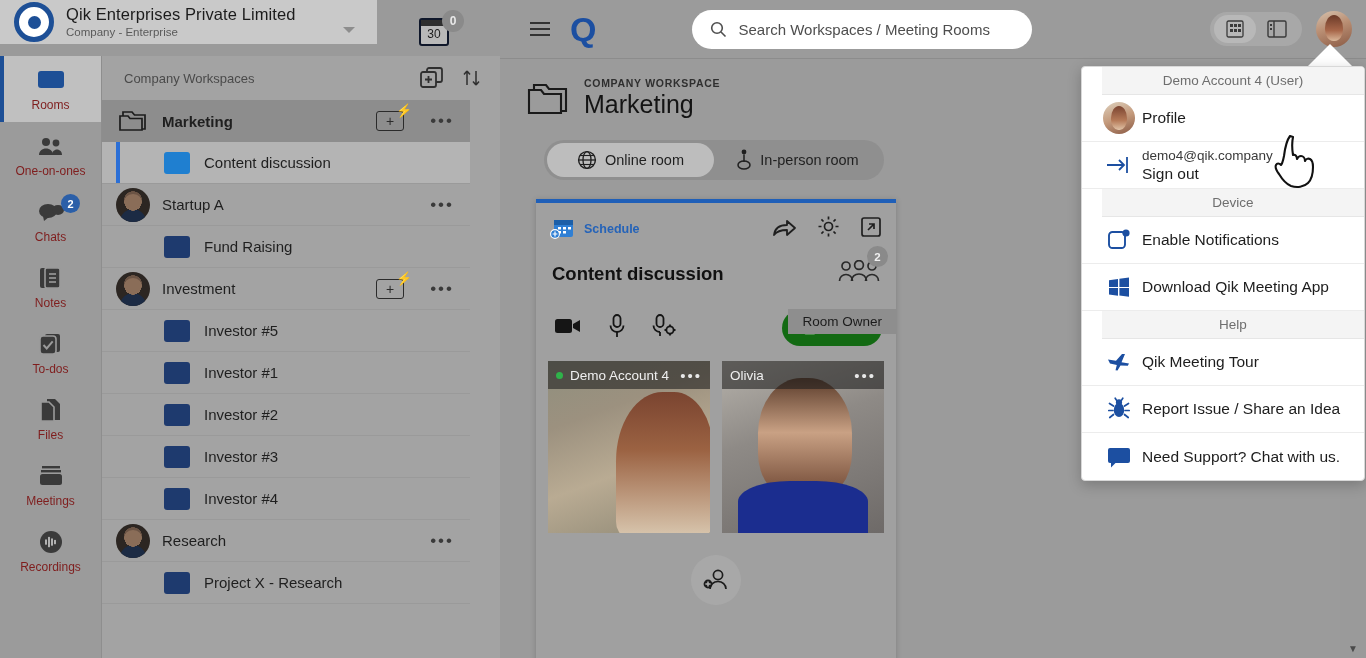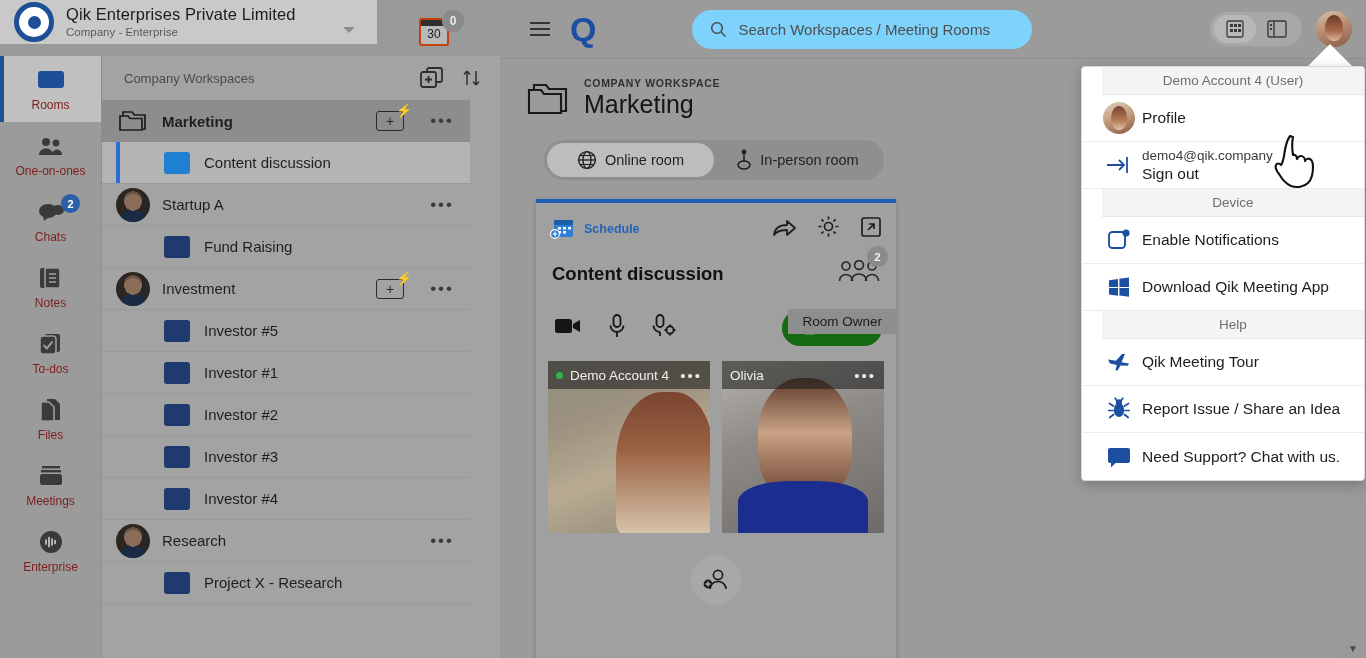--- a/index.html
+++ b/index.html
@@ -35,7 +35,7 @@
   .cal-wrap { position: absolute; left: 409px; top: 10px; width: 60px; height: 42px; }
   .cal-box {
     position:absolute; left:10px; top:8px; width: 30px; height: 28px;
-    border: 2px solid #c2410c; border-radius: 3px; background: #b9b9b9;
+    border: 2px solid #0f172a; border-radius: 3px; background: #b9b9b9;
     display:flex; align-items:flex-end; justify-content:center;
   }
   .cal-box .bar { position:absolute; top:0; left:0; right:0; height:6px; background:#2f2f2f;}

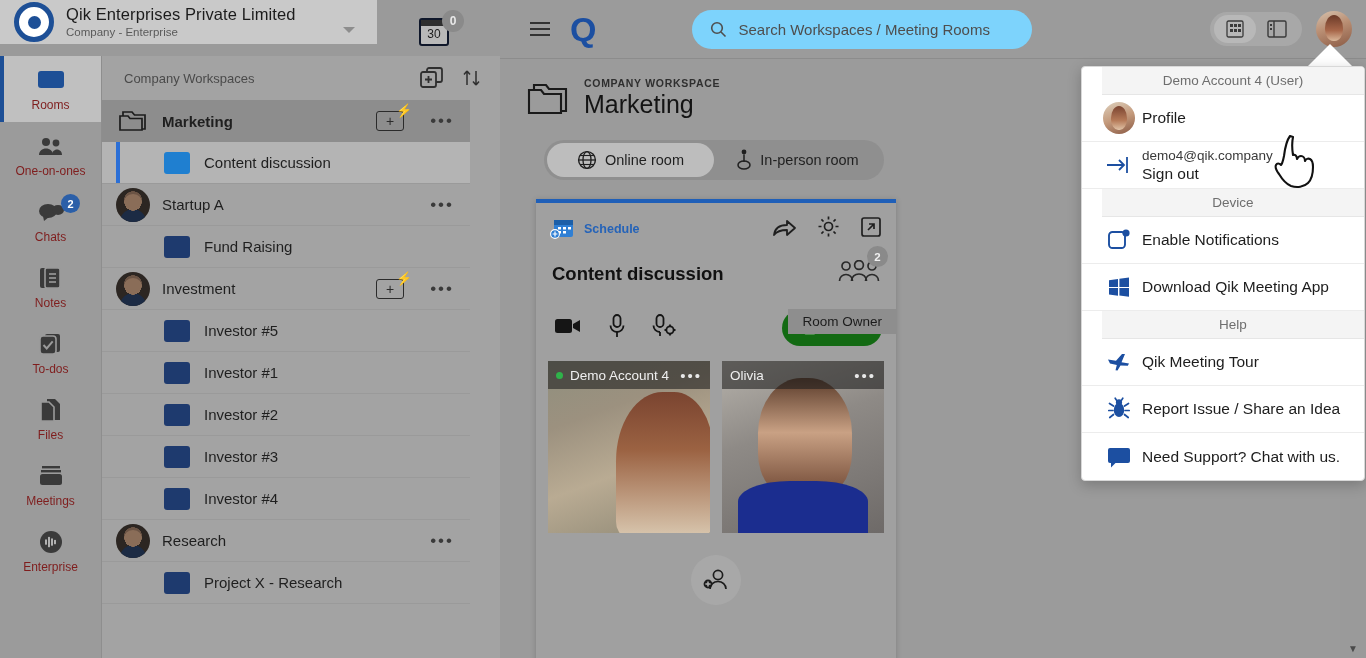--- a/index.html
+++ b/index.html
@@ -128,7 +128,7 @@
   .qlogo { margin-left: 20px; font-size: 34px; font-weight: 700; color:#1c4fa1; line-height: 1;
            font-family:"Liberation Sans", sans-serif; }
   .searchbox {
-    width: 340px; height: 39px; border-radius: 20px; background:#7dd3fc;
+    width: 340px; height: 39px; border-radius: 20px; background:#ffffff;
     display:flex; align-items:center; padding-left: 18px; margin-left: 96px; cursor:text;
   }
   .searchbox .stext { margin-left: 11px; color:#4e4e4e; font-size: 15px; }

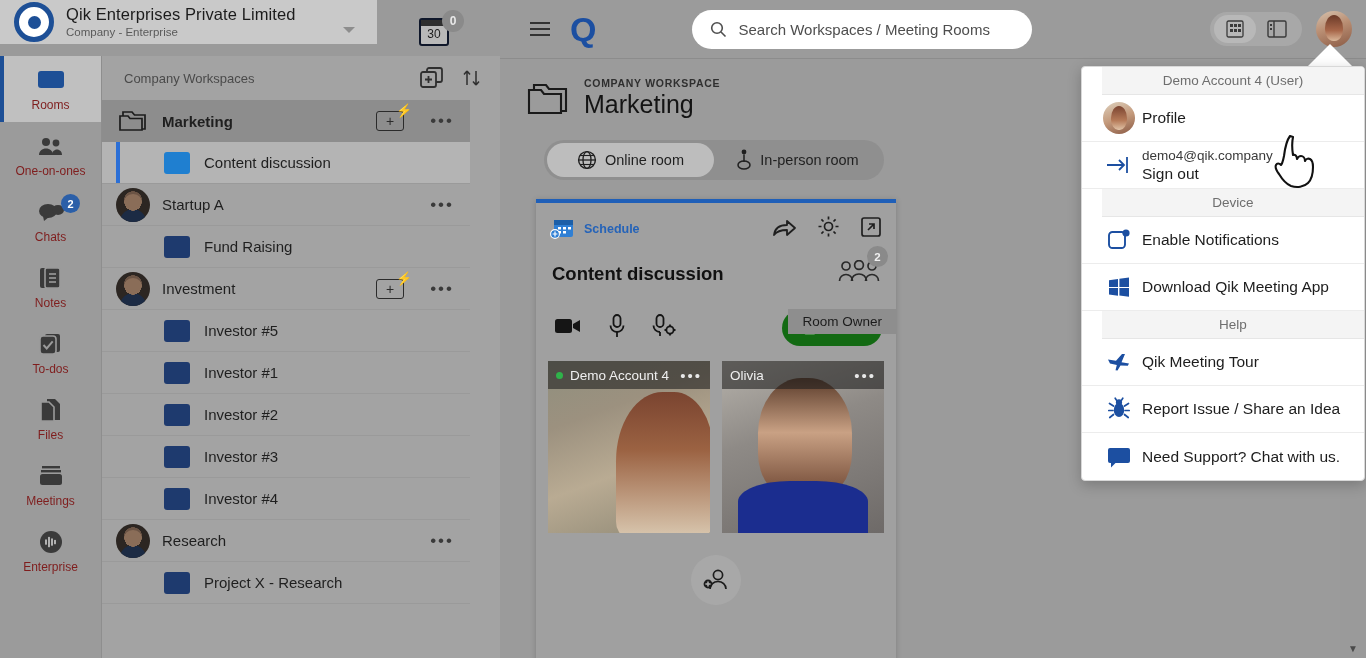--- a/index.html
+++ b/index.html
@@ -342,7 +342,7 @@
             </g>
           </svg>
       </div>
-      <div class="rail-label">Enterprise</div>
+      <div class="rail-label">Recordings</div>
     </div>
   </div>
 

